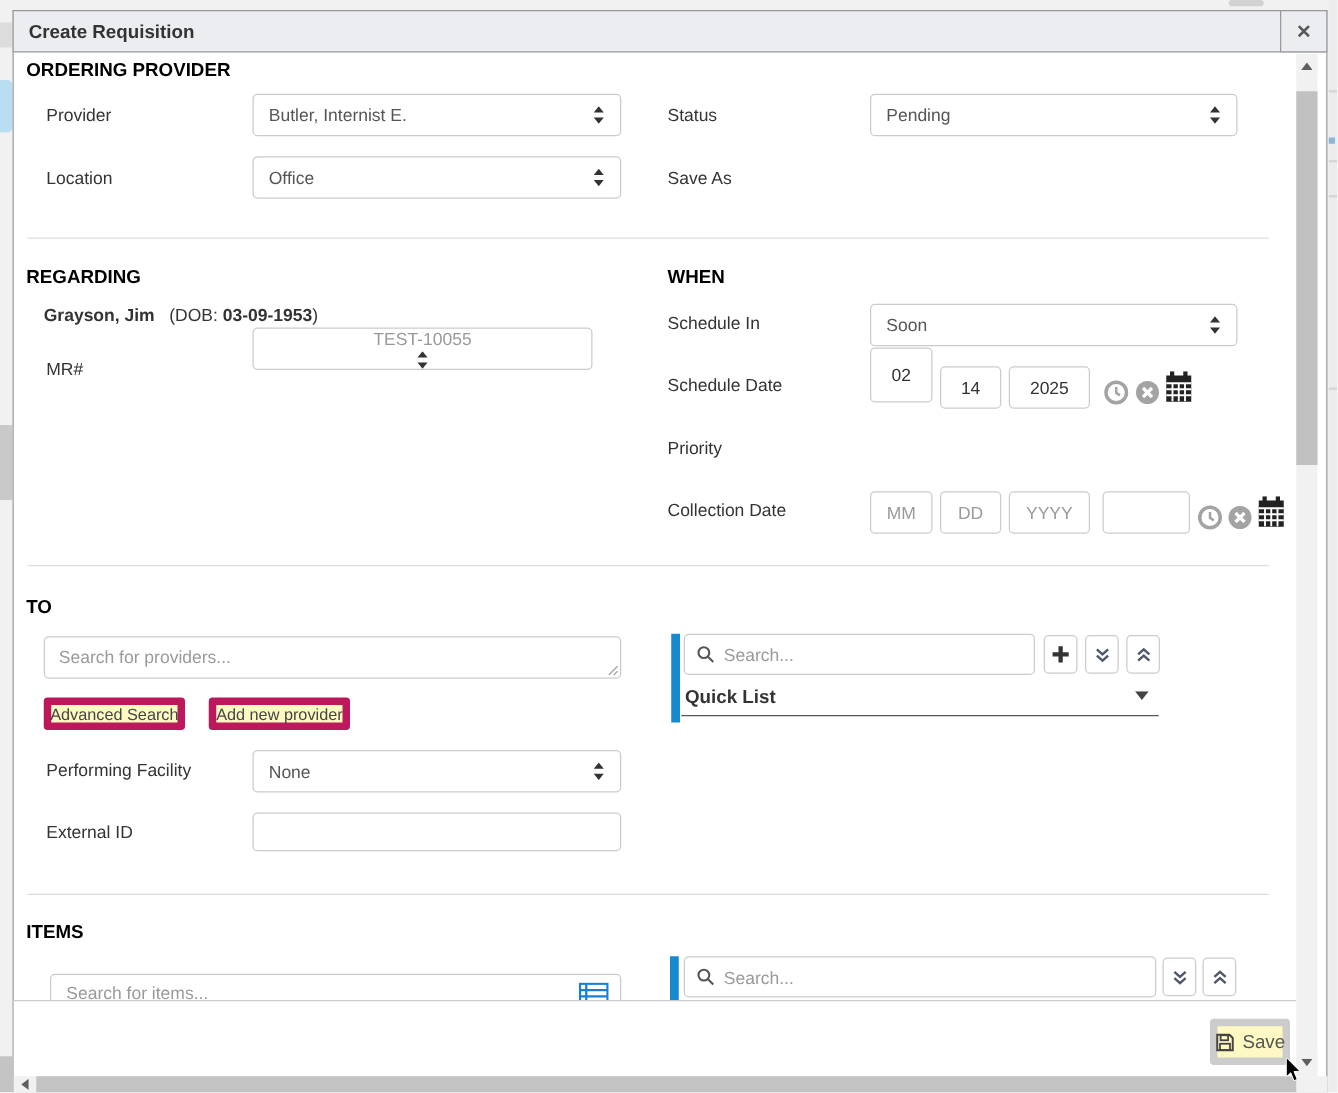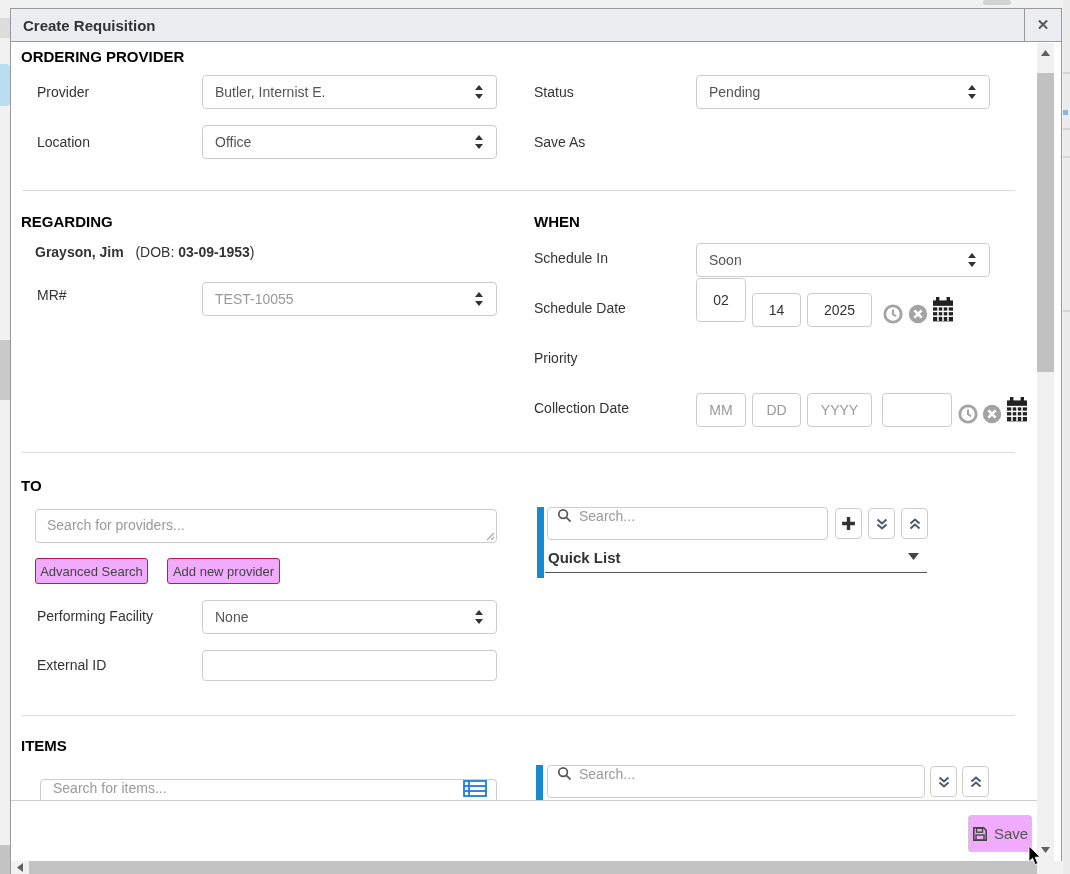--- a/index.html
+++ b/index.html
@@ -128,7 +128,7 @@
     <span style="font-weight:bold;">03-09-1953</span><span>)</span>
   </div>
   <div class="abs lbl" style="left:37px;top:287px;">MR#</div>
-  <div class="abs sel" style="left:202px;top:282px;width:295px;height:34px;">
+  <div class="abs sel" style="left:202px;top:262px;width:272px;height:34px;flex-direction:column;">
     <span class="txt muted">TEST-10055</span>
     <span class="caret-ud">
         <svg width="10" height="14" viewBox="0 0 10 14">

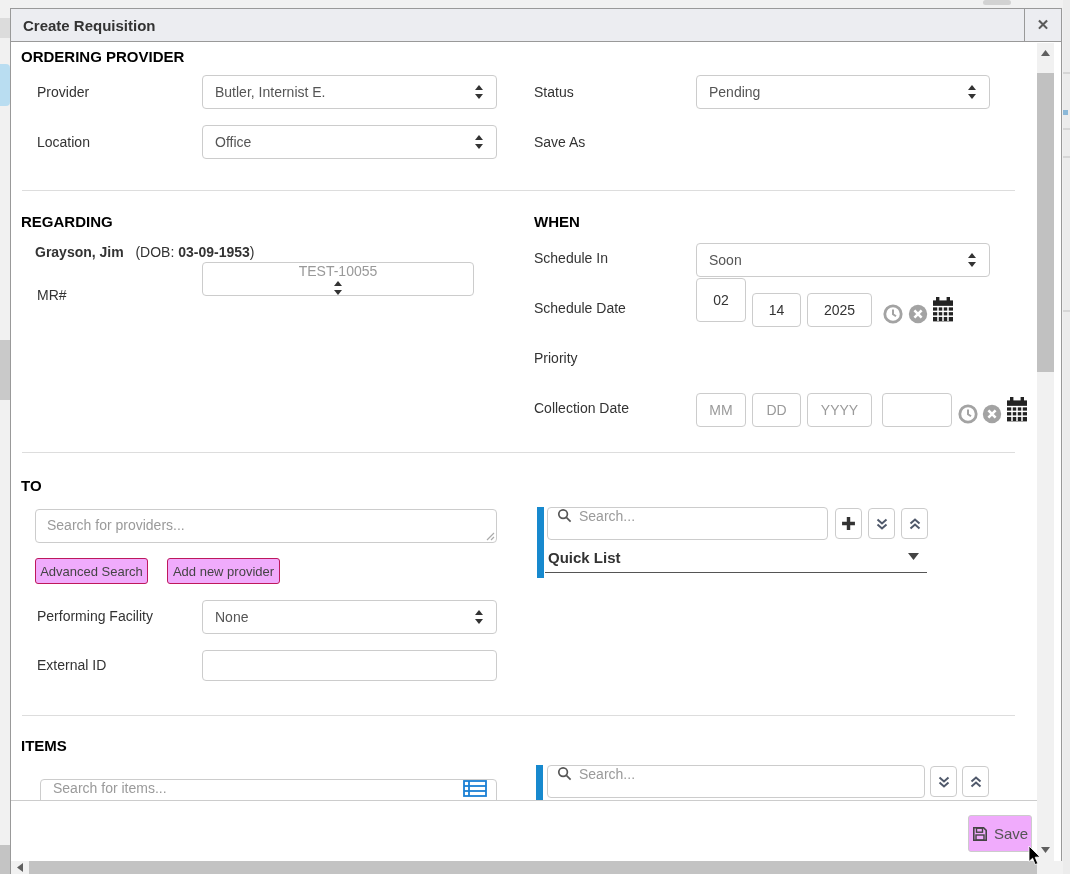--- a/index.html
+++ b/index.html
@@ -31,7 +31,7 @@
 
   .btn { background:#f0abfc; border:1px solid #be185d; border-radius:3px; font-size:13px; color:#444; display:flex; align-items:center; justify-content:center; cursor:pointer; white-space:nowrap;text-align:center; }
 
-  .search-box { background:#fff; border:1px solid #ccc; border-radius:4px; display:flex; align-items:flex-start; padding:0 9px; gap:7px; }
+  .search-box { background:#fff; border:1px solid #ccc; border-radius:4px; display:flex; align-items:center; padding:0 9px; gap:7px; }
   .search-box input { border:none; outline:none; flex:1; font-size:14px; color:#555; background:transparent; font-family:"Liberation Sans",sans-serif; min-width:0; }
   .search-box input::placeholder { color:#9a9a9a; }
 

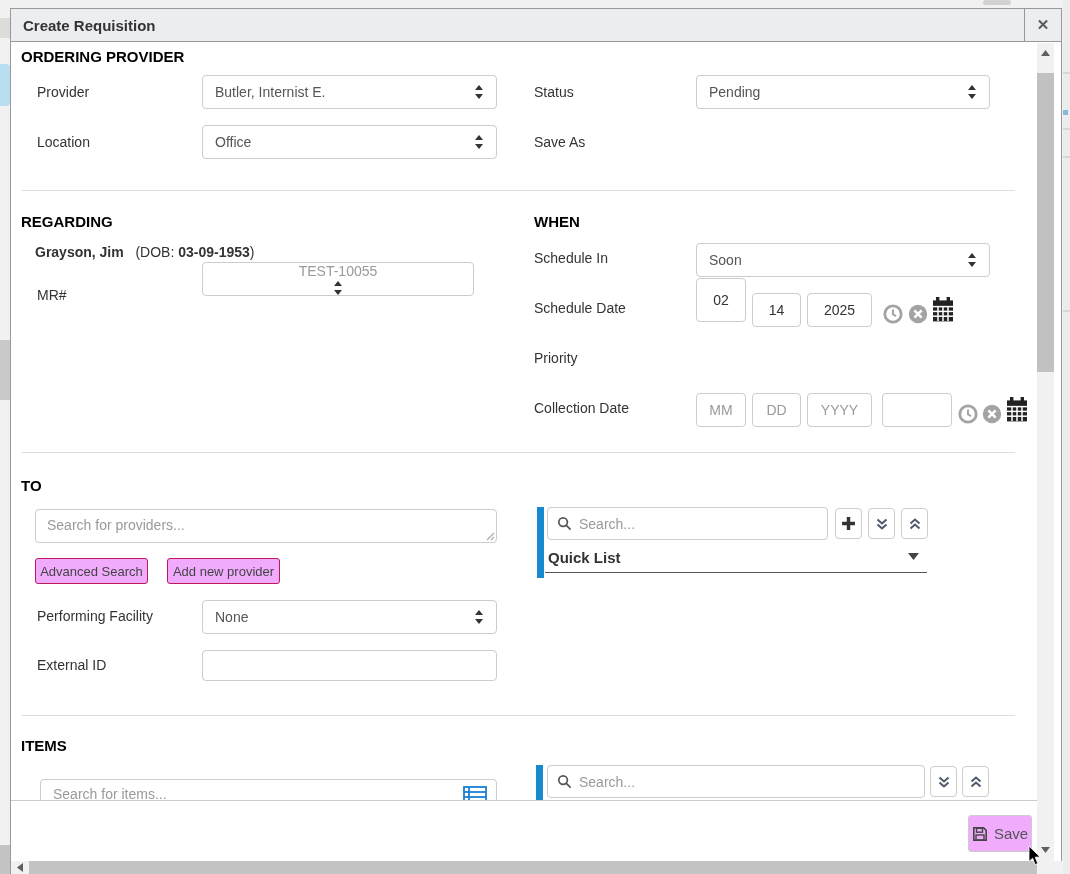--- a/index.html
+++ b/index.html
@@ -29,7 +29,7 @@
   .seg { background:#fff; border:1px solid #ccc; border-radius:4px; text-align:center; font-size:14px; color:#333; font-family:"Liberation Sans",sans-serif; outline:none; width:100%; height:100%; }
   .seg::placeholder { color:#9a9a9a; }
 
-  .btn { background:#f0abfc; border:1px solid #be185d; border-radius:3px; font-size:13px; color:#444; display:flex; align-items:center; justify-content:center; cursor:pointer; white-space:nowrap;text-align:center; }
+  .btn { background:#fef9c3; border:6px solid #be185d; border-radius:3px; font-size:13px; color:#444; display:flex; align-items:center; justify-content:center; cursor:pointer; white-space:nowrap;text-align:center; }
 
   .search-box { background:#fff; border:1px solid #ccc; border-radius:4px; display:flex; align-items:center; padding:0 9px; gap:7px; }
   .search-box input { border:none; outline:none; flex:1; font-size:14px; color:#555; background:transparent; font-family:"Liberation Sans",sans-serif; min-width:0; }

